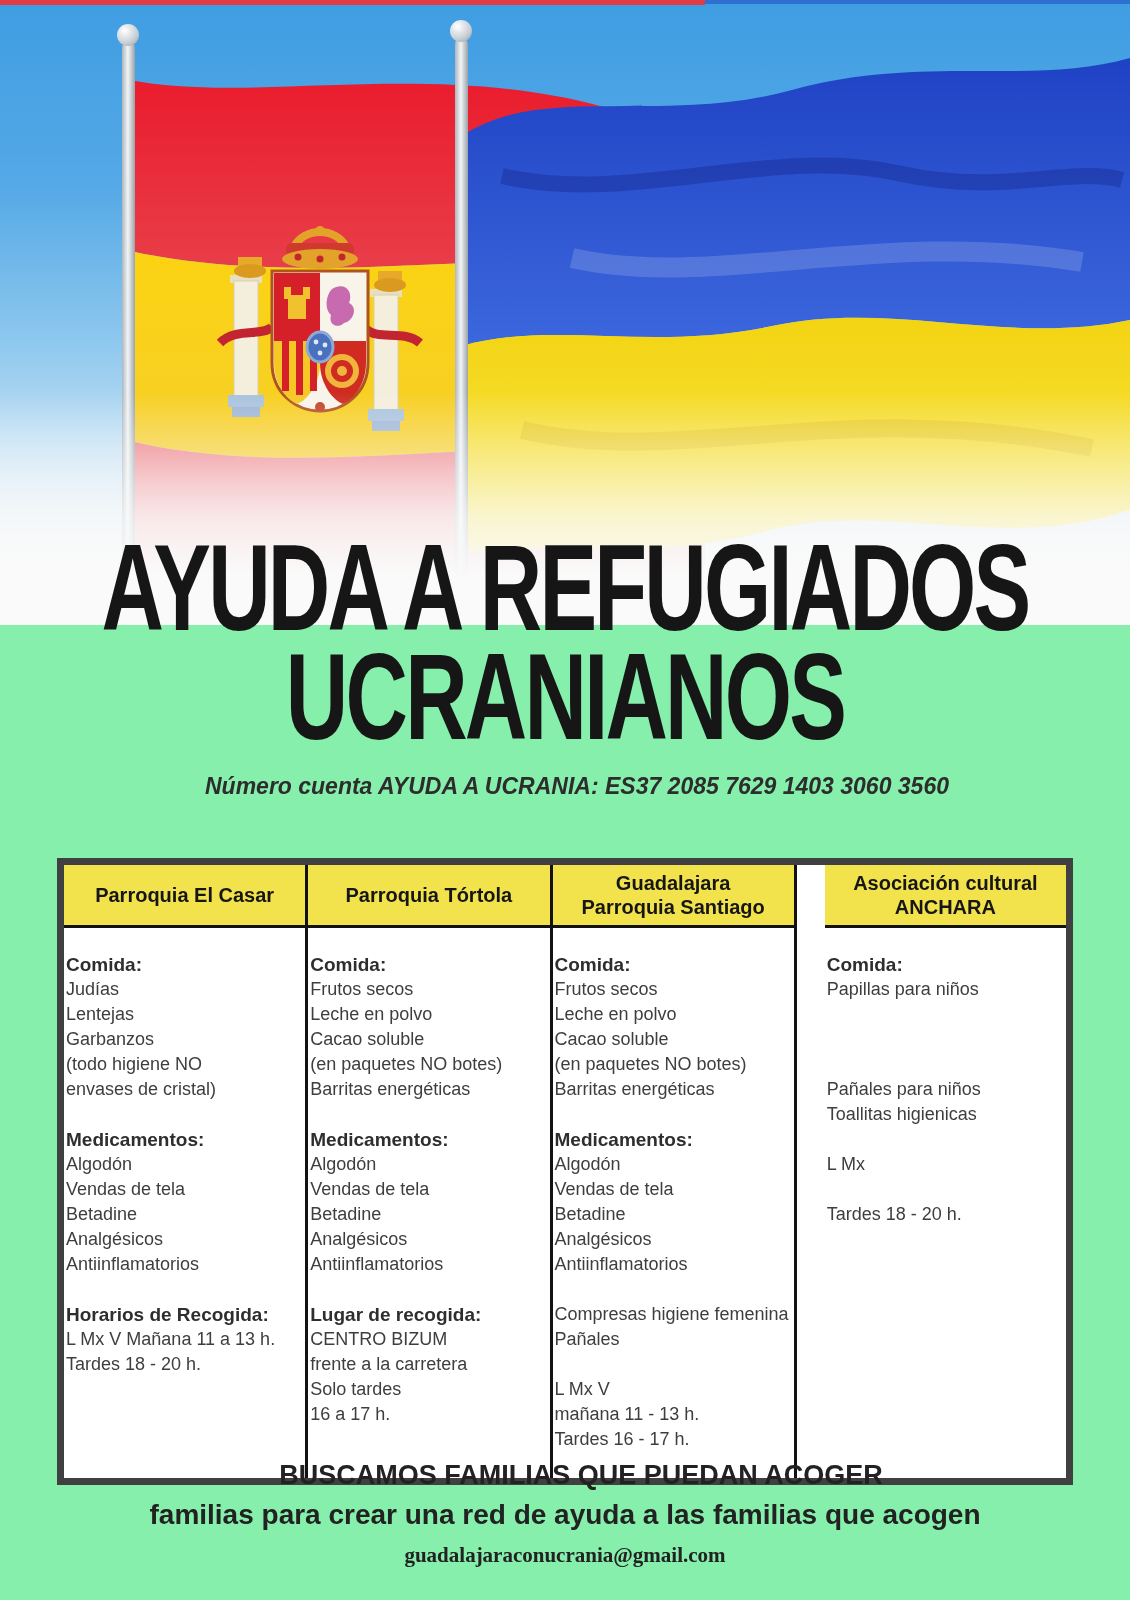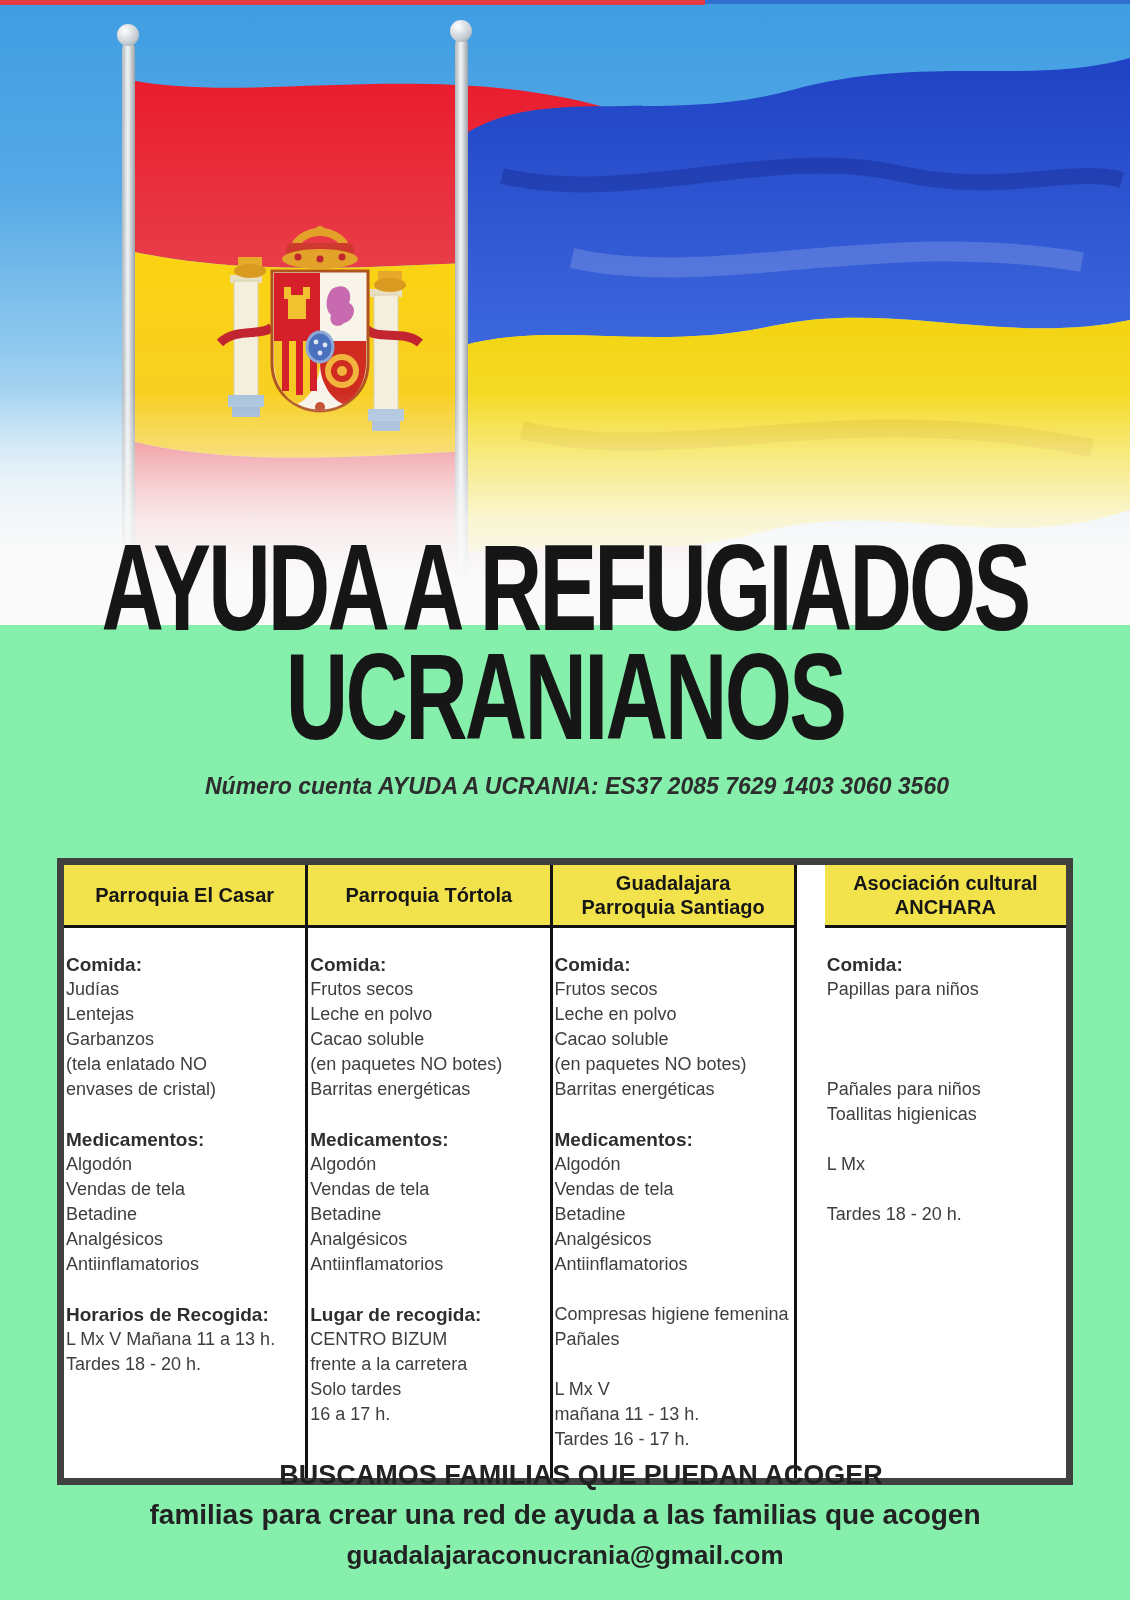--- a/index.html
+++ b/index.html
@@ -185,7 +185,7 @@
           <div class="t-line">Judías</div>
           <div class="t-line">Lentejas</div>
           <div class="t-line">Garbanzos</div>
-          <div class="t-line">(tela enlatado NO</div>
+          <div class="t-line">(todo higiene NO</div>
           <div class="t-line">envases de cristal)</div>
           <div class="t-line">&nbsp;</div>
           <div class="t-line bold">Medicamentos:</div>

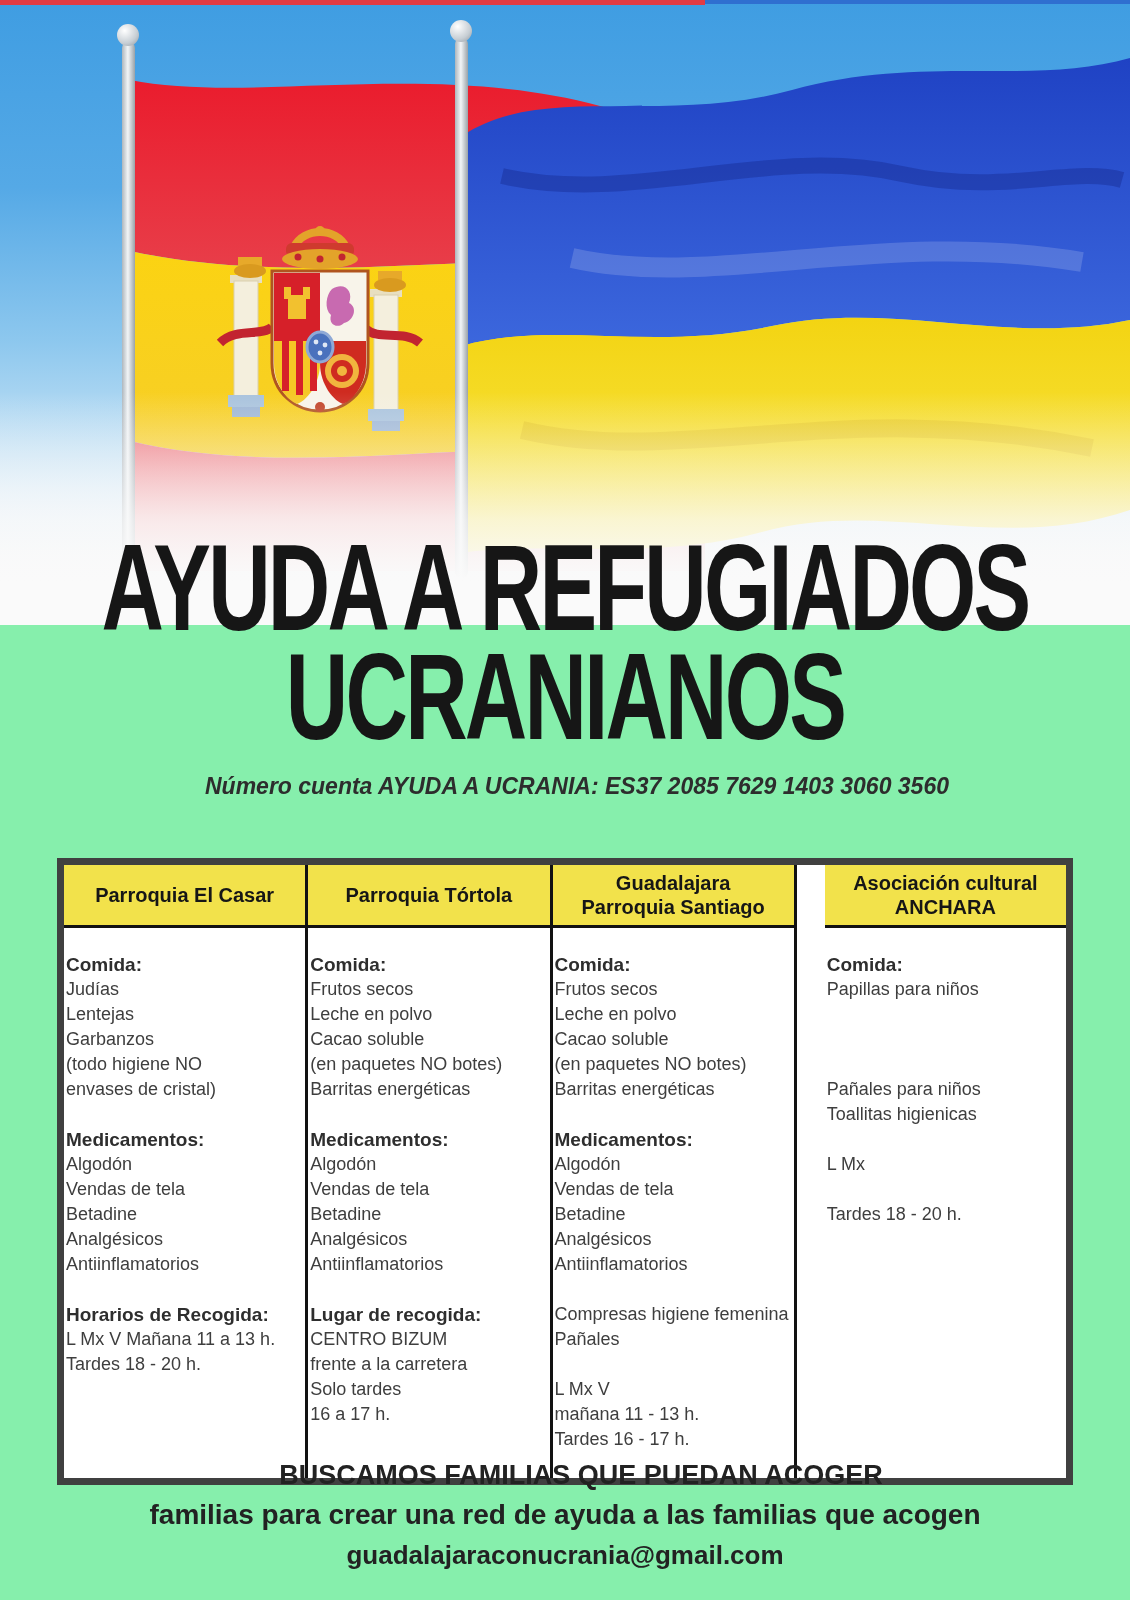--- a/index.html
+++ b/index.html
@@ -54,7 +54,7 @@
     font-weight:bold; color:#222222; z-index:5;}
   .f1 {font-size:27px; line-height:40px;margin-left:32px;}
   .f2 {font-size:28px; line-height:40px;}
-  .f3 {font-size:26px; line-height:40px;}
+  .f3 {font-size:21px; line-height:40px;font-family:Liberation Serif, serif;}
 </style>
 </head>
 <body>

